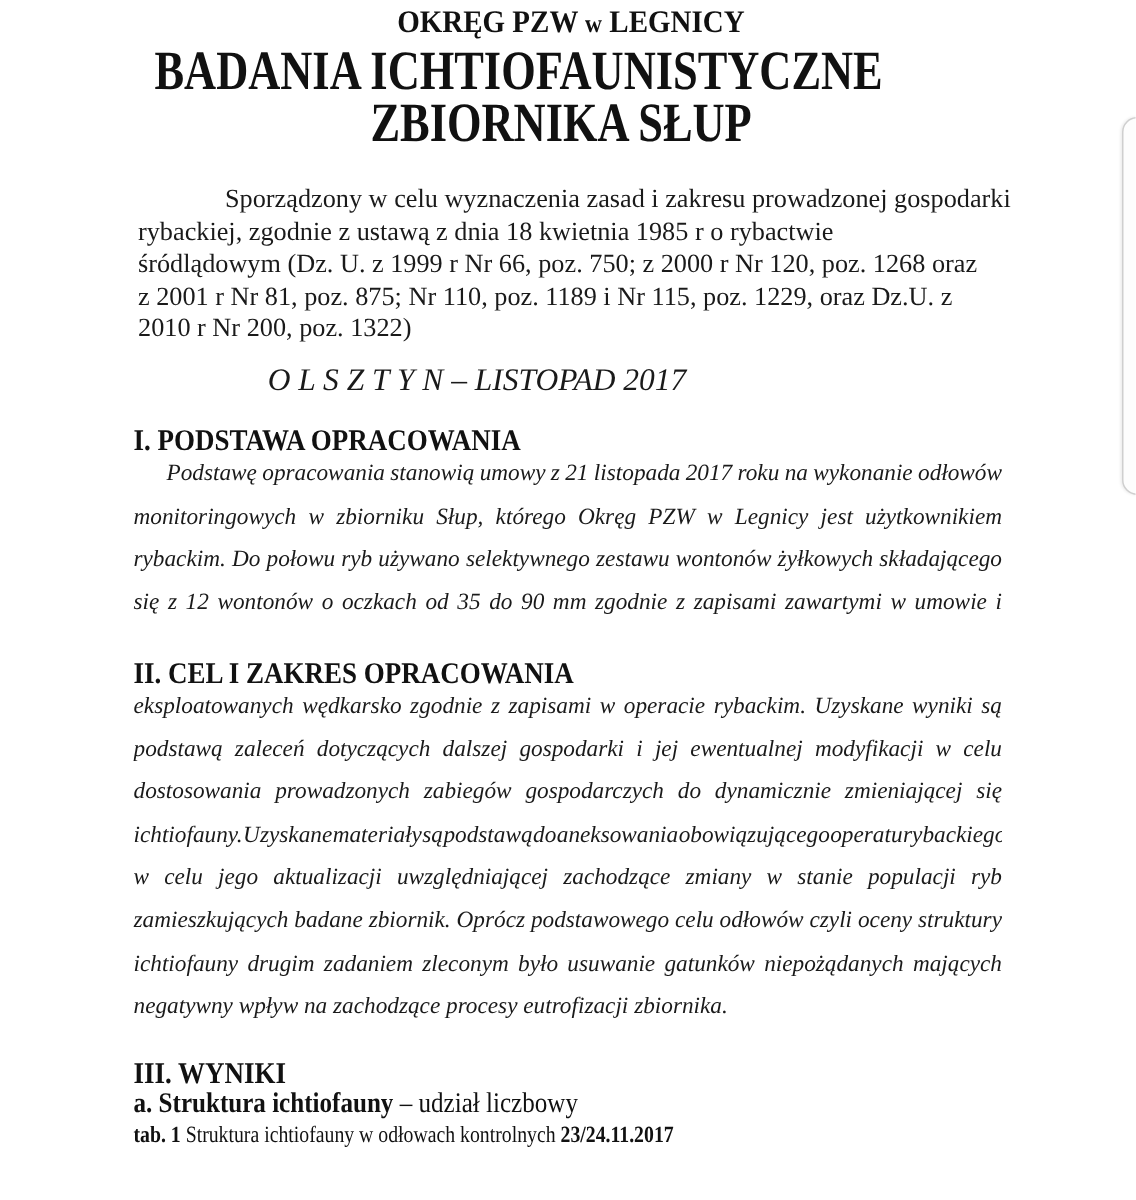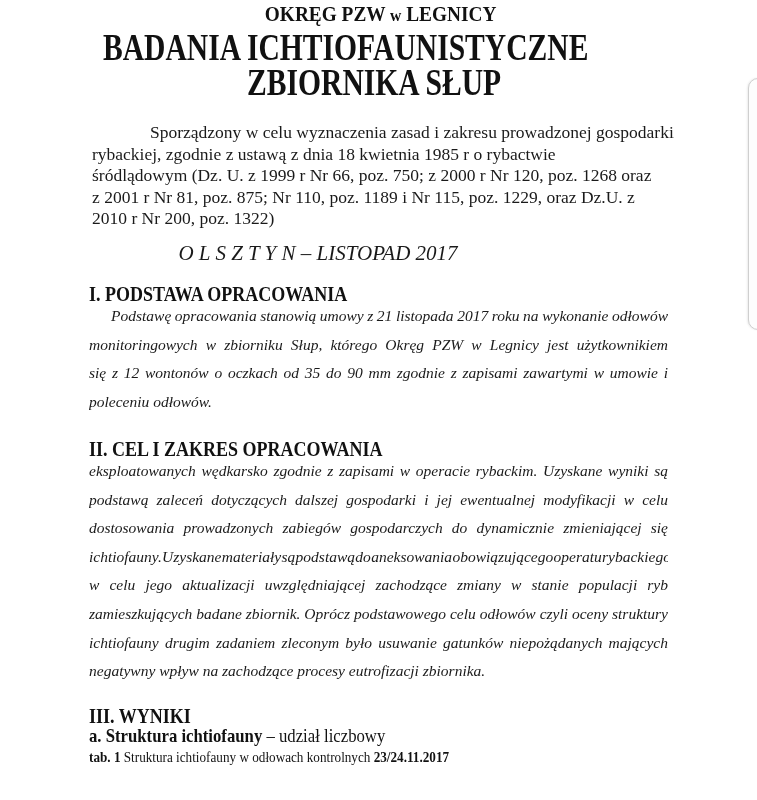--- a/index.html
+++ b/index.html
@@ -94,6 +94,7 @@
   <div class="para" style="top:302px;">
     <span class="ln first" style="white-space: nowrap; display: block; word-spacing: -0.363636px;">Podstawę opracowania stanowią umowy z 21 listopada 2017 roku na wykonanie odłowów</span>
     <span class="ln" style="white-space: nowrap; display: block; word-spacing: 2.9px;">monitoringowych w zbiorniku Słup, którego Okręg PZW w Legnicy jest użytkownikiem</span>
+    <span class="ln" style="white-space: nowrap; display: block; word-spacing: -1px;">rybackim. Do połowu ryb używano selektywnego zestawu wontonów żyłkowych składającego</span>
     <span class="ln" style="white-space: nowrap; display: block; word-spacing: 1.29412px;">się z 12 wontonów o oczkach od 35 do 90 mm zgodnie z zapisami zawartymi w umowie i</span>
     <span class="ln last">poleceniu odłowów.</span>
   </div>

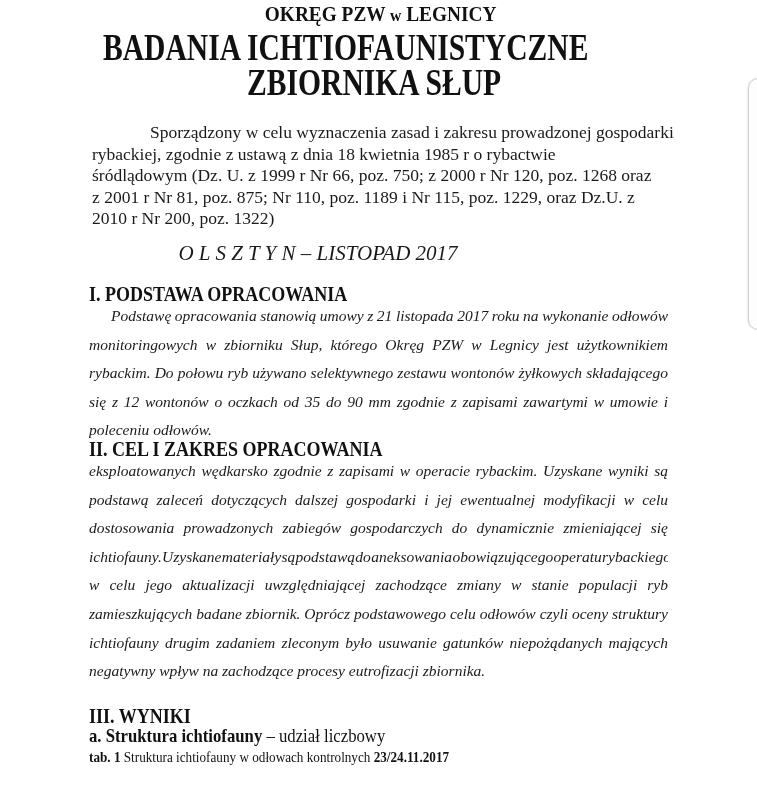--- a/index.html
+++ b/index.html
@@ -96,7 +96,6 @@
     <span class="ln" style="white-space: nowrap; display: block; word-spacing: 2.9px;">monitoringowych w zbiorniku Słup, którego Okręg PZW w Legnicy jest użytkownikiem</span>
     <span class="ln" style="white-space: nowrap; display: block; word-spacing: -1px;">rybackim. Do połowu ryb używano selektywnego zestawu wontonów żyłkowych składającego</span>
     <span class="ln" style="white-space: nowrap; display: block; word-spacing: 1.29412px;">się z 12 wontonów o oczkach od 35 do 90 mm zgodnie z zapisami zawartymi w umowie i</span>
-    <span class="ln last">poleceniu odłowów.</span>
   </div>
 
   <div class="h" style="top:438px;">II. CEL I ZAKRES OPRACOWANIA</div>

